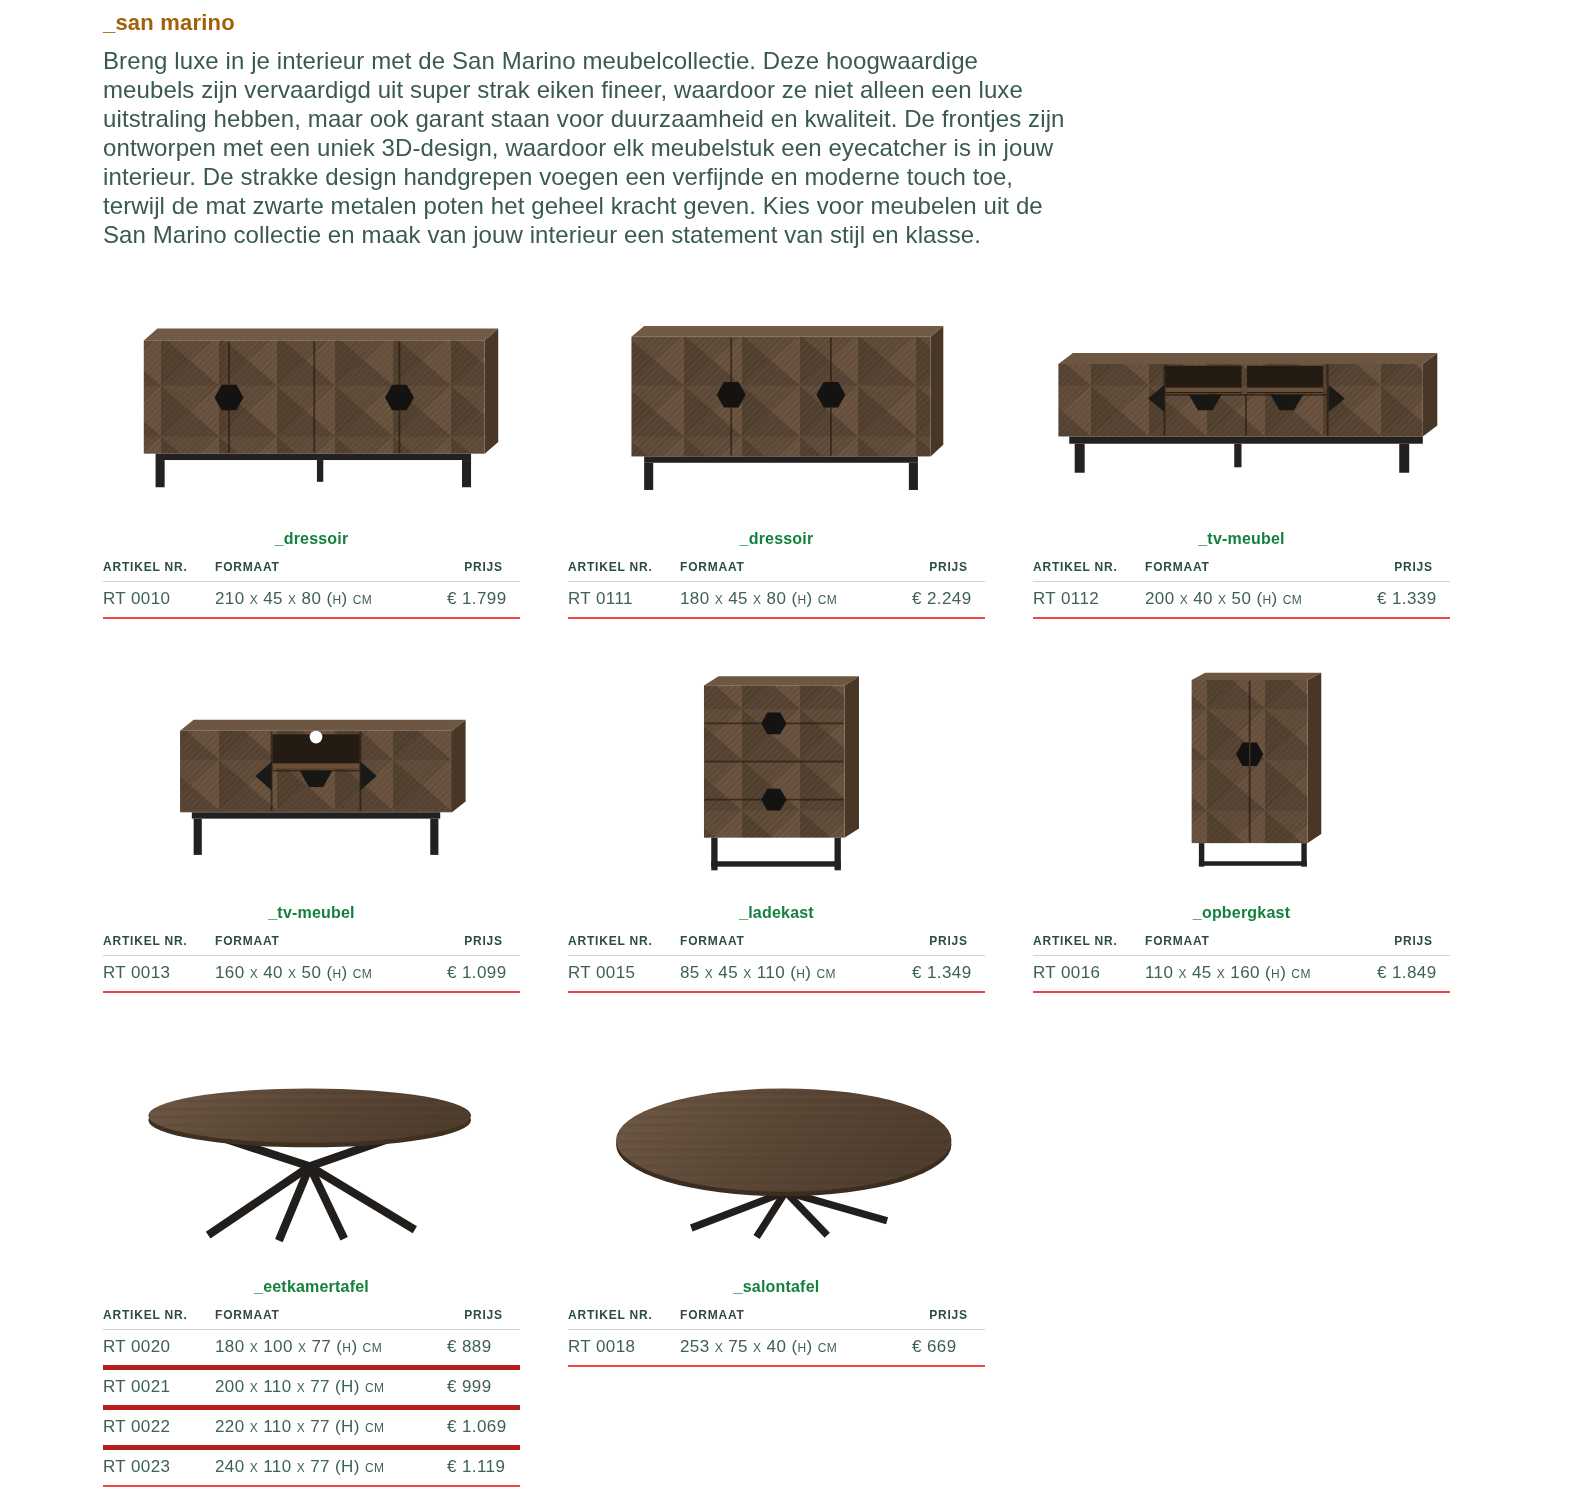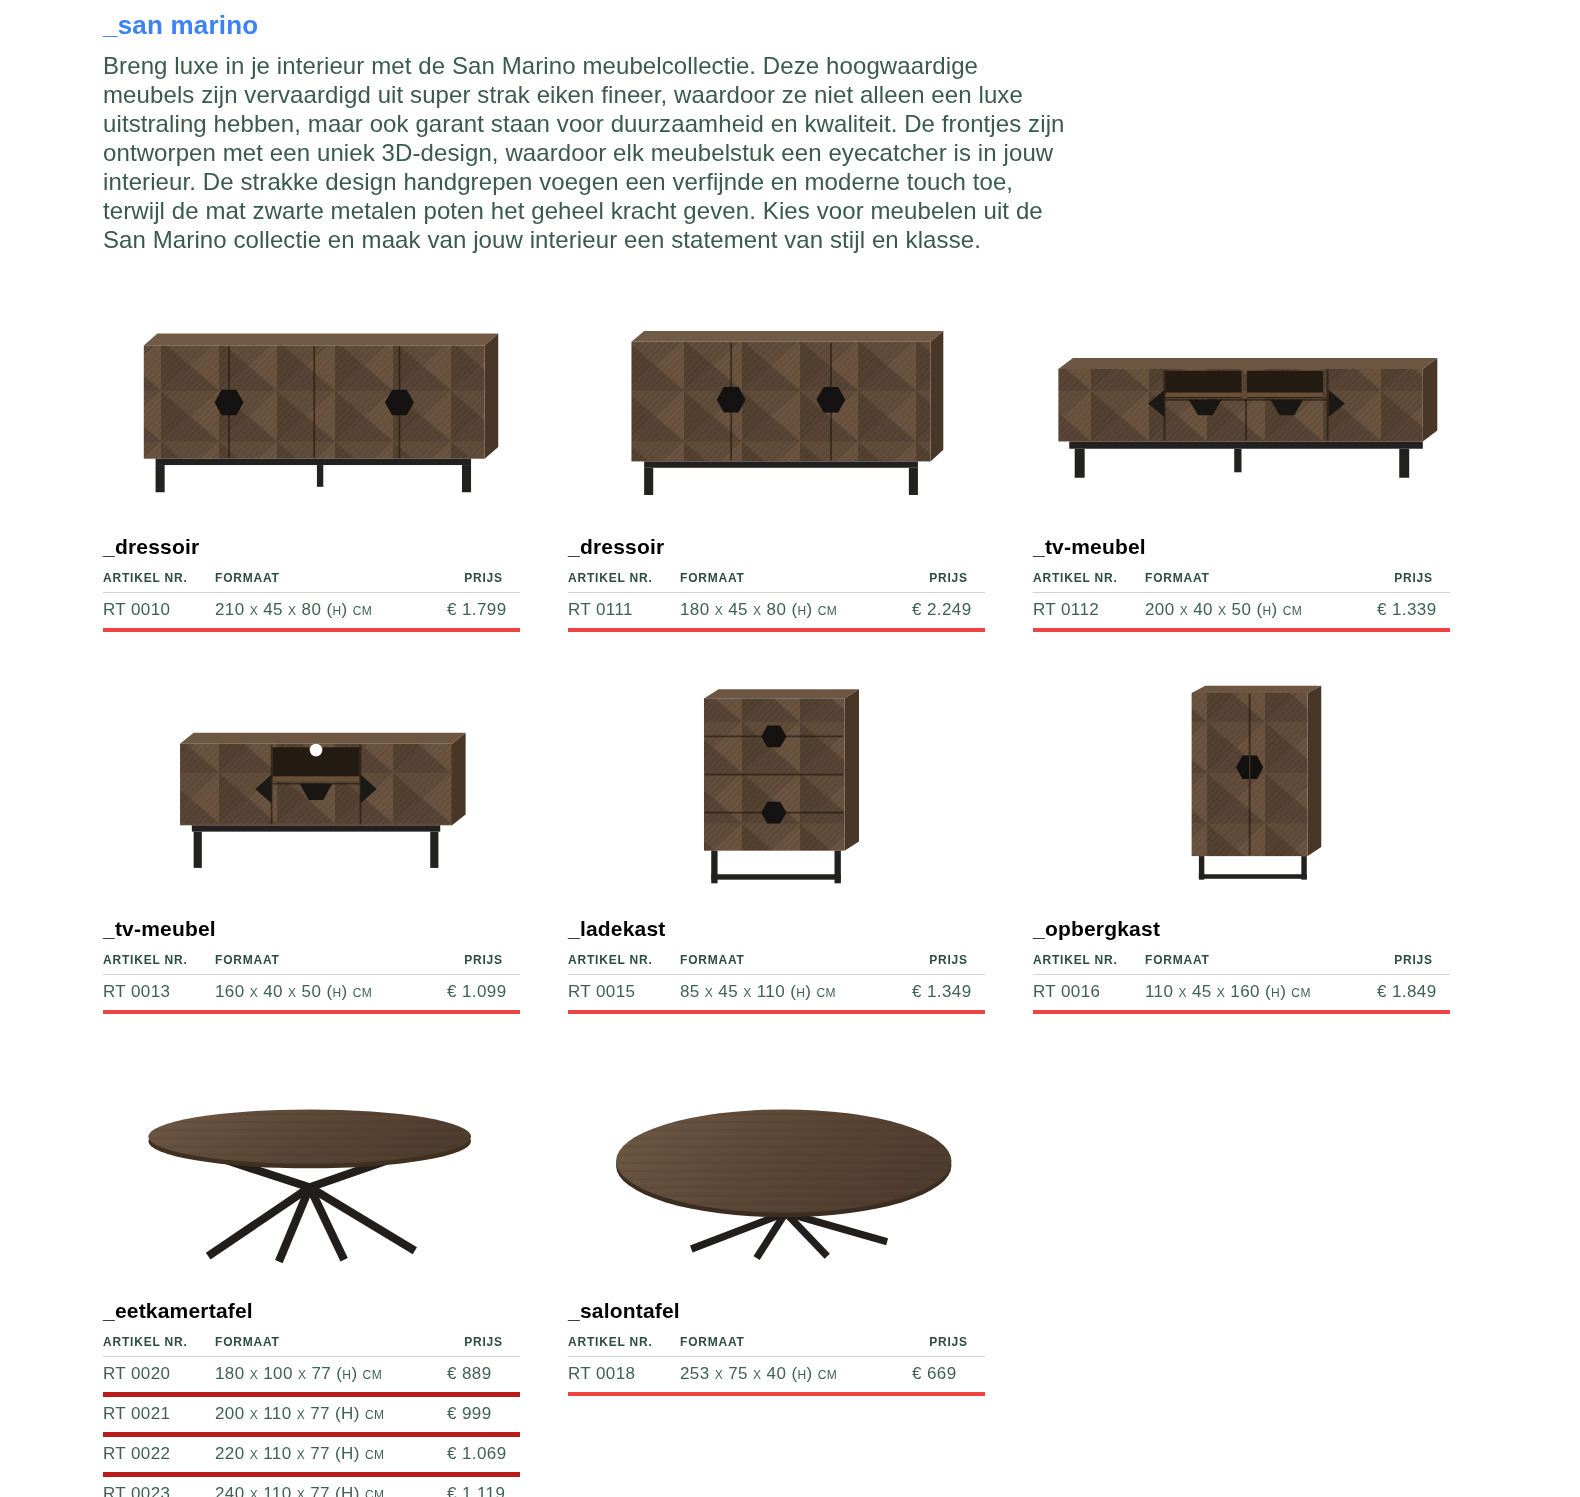--- a/index.html
+++ b/index.html
@@ -7,7 +7,7 @@
   .page { width:1580px; height:1497px; overflow:hidden; padding:10px 50px 10px 103px; }
 
   
-  .intro h1 { margin:0 0 10px 0; font-size:26px; font-weight:700; color:#3b82f6; letter-spacing:0.2px; }
+  .intro h1 { margin:0 0 10px 0; font-size:22px; font-weight:700; color:#a16207; letter-spacing:0.2px; }
   .intro p { margin:0; max-width:972px; font-size:24px; line-height:29px; color:#3a5a4c; letter-spacing:0.1px; }
 
   

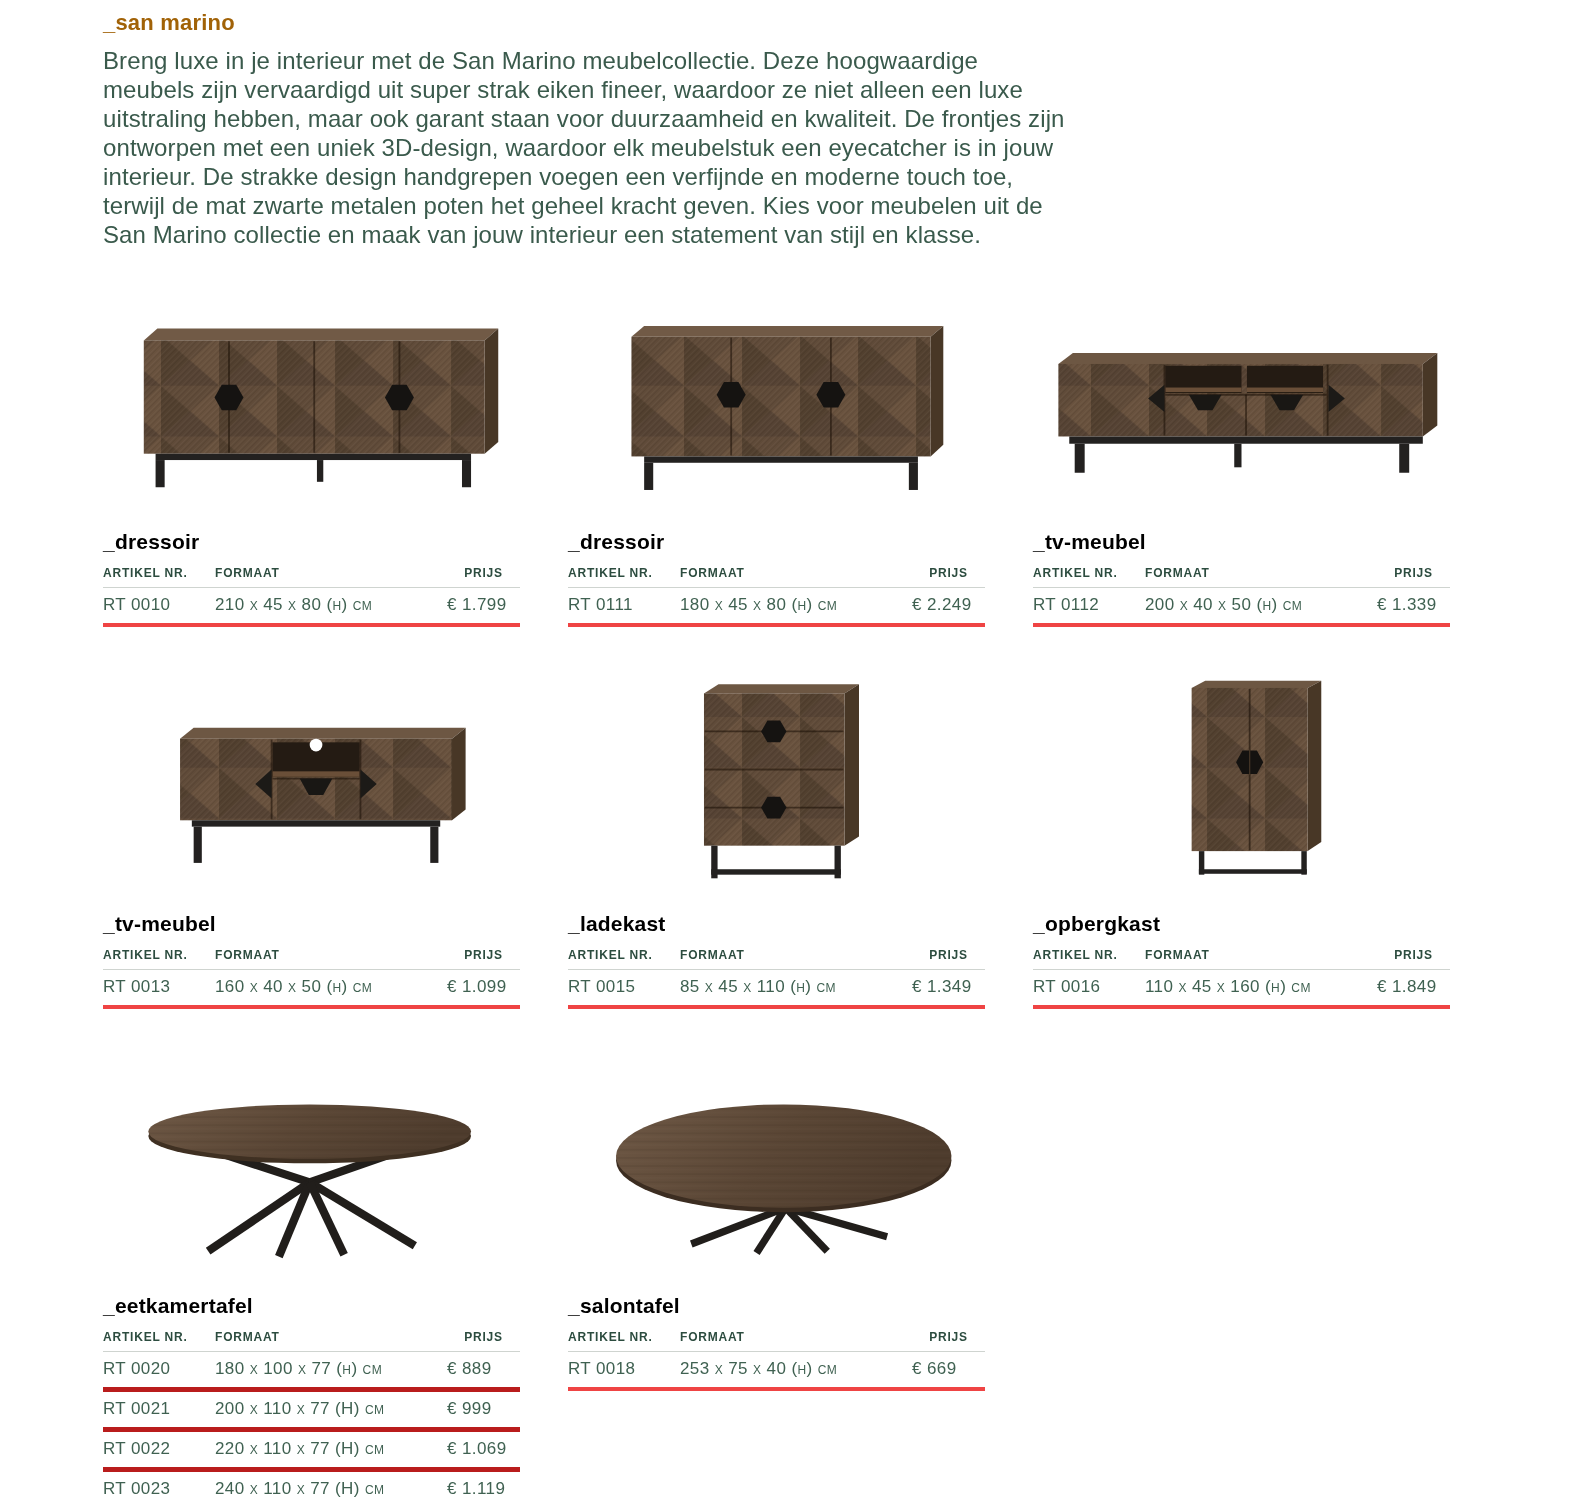--- a/index.html
+++ b/index.html
@@ -15,7 +15,7 @@
   .card { width:417px; }
   .imgbox { height:245px; display:flex; align-items:flex-end; justify-content:center; }
   .imgbox svg { width:100%; height:100%; }
-  .card h2 { margin:10px 0 12px 0; font-size:21px; font-weight:700; color:#000000; letter-spacing:0.2px; }
+  .card h2 { margin:10px 0 12px 0; font-size:16px; font-weight:700; color:#15803d; letter-spacing:0.2px;text-align:center; }
 
   table.spec { width:100%; border-collapse:collapse; table-layout:fixed; }
   table.spec th { text-align:left; font-size:12px; font-weight:700; letter-spacing:0.8px; color:#2c4c3f;

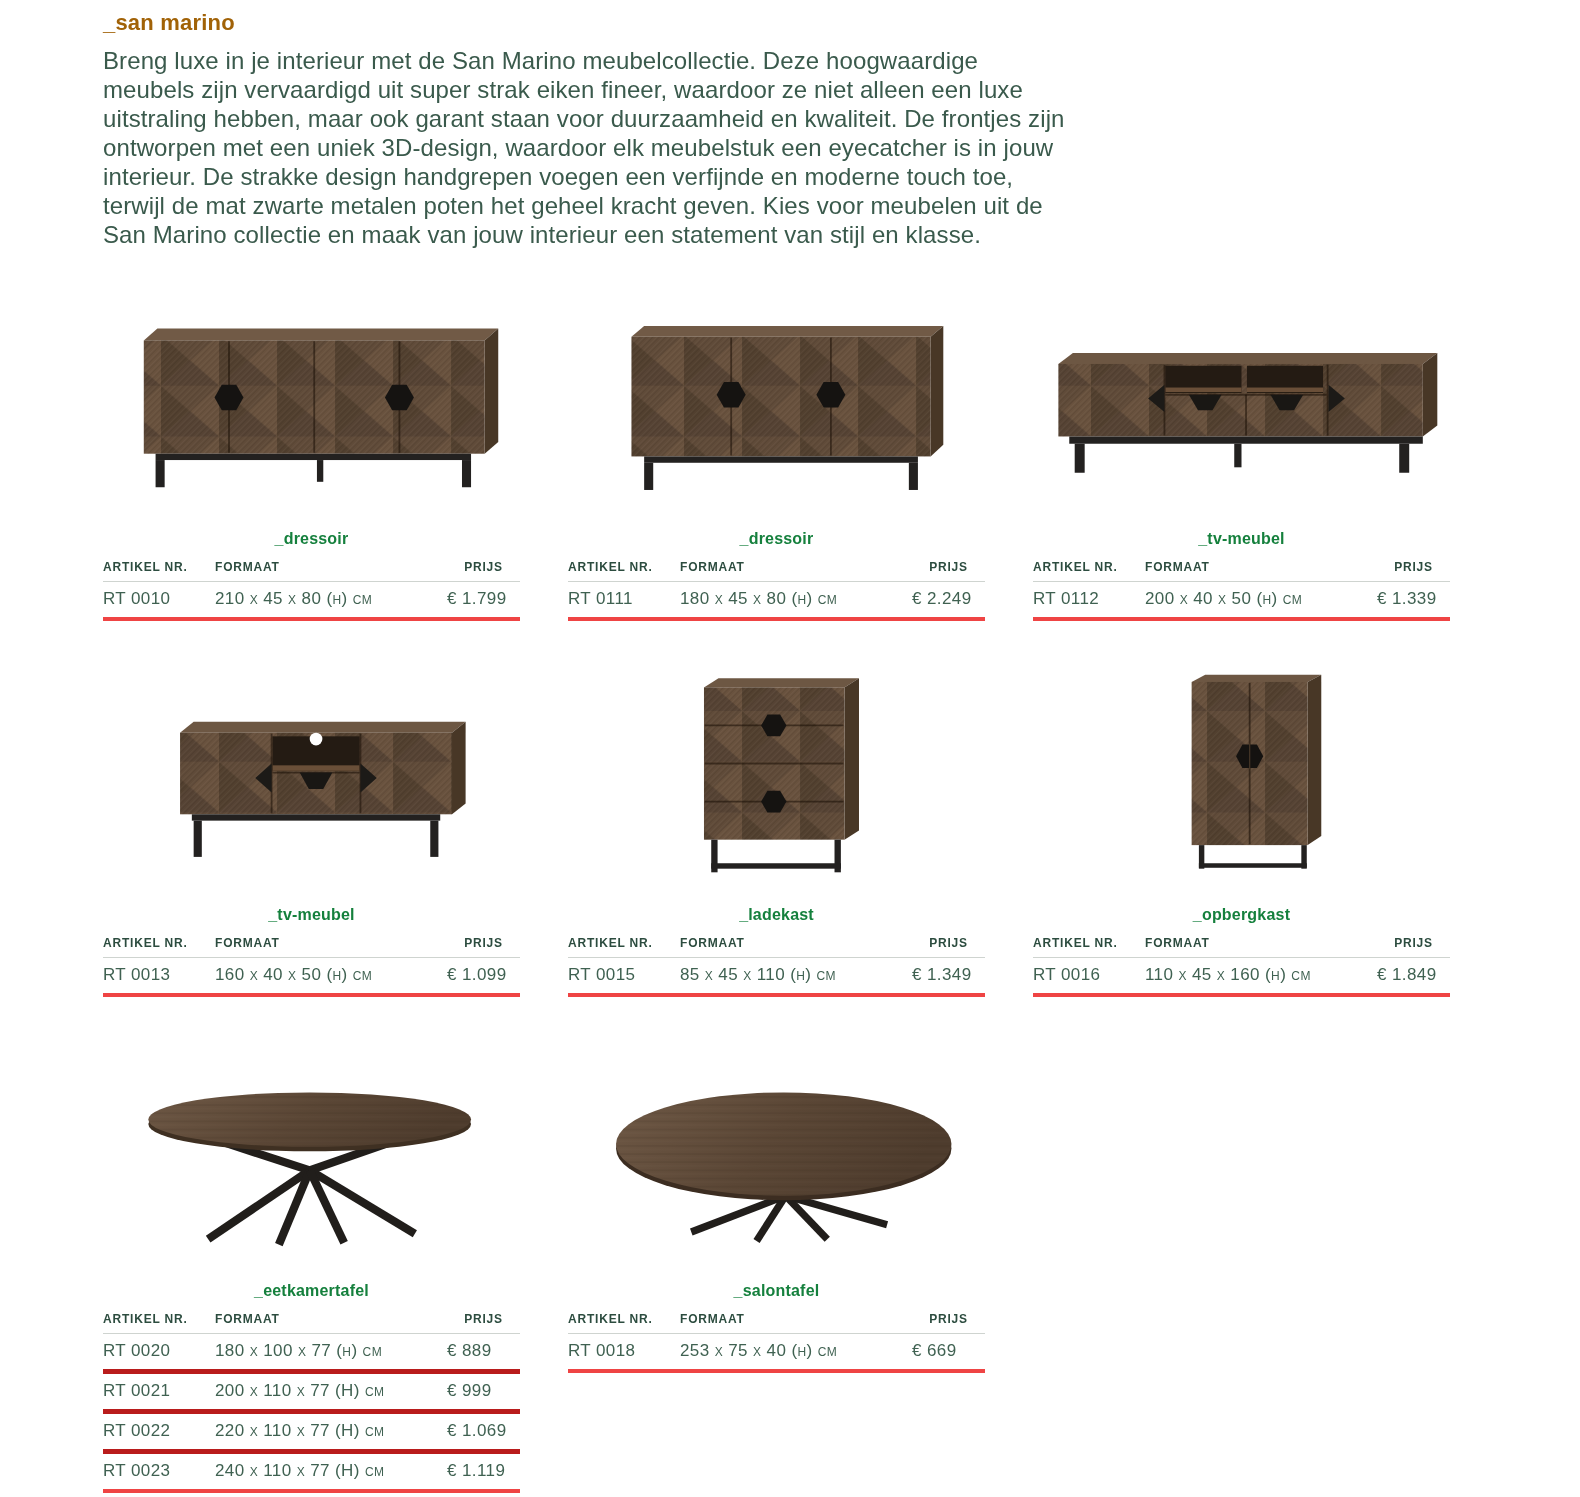--- a/index.html
+++ b/index.html
@@ -24,7 +24,7 @@
   table.spec th.c3 { width:73px;text-align:center; }
   table.spec td { font-size:17px; color:#3f6151; letter-spacing:0.4px; padding:7px 0 8px 0;
                   border-bottom:5px solid #b91c1c; white-space:nowrap; }
-  table.spec tbody tr:last-child td { border-bottom:4px solid #ef4444; }
+  table.spec tbody tr:last-child td { border-bottom:2px solid #ef4444; }
   td.dim, td.nr { font-variant:small-caps; }
   .hiddefs { position:absolute; width:0; height:0; }
 </style>

